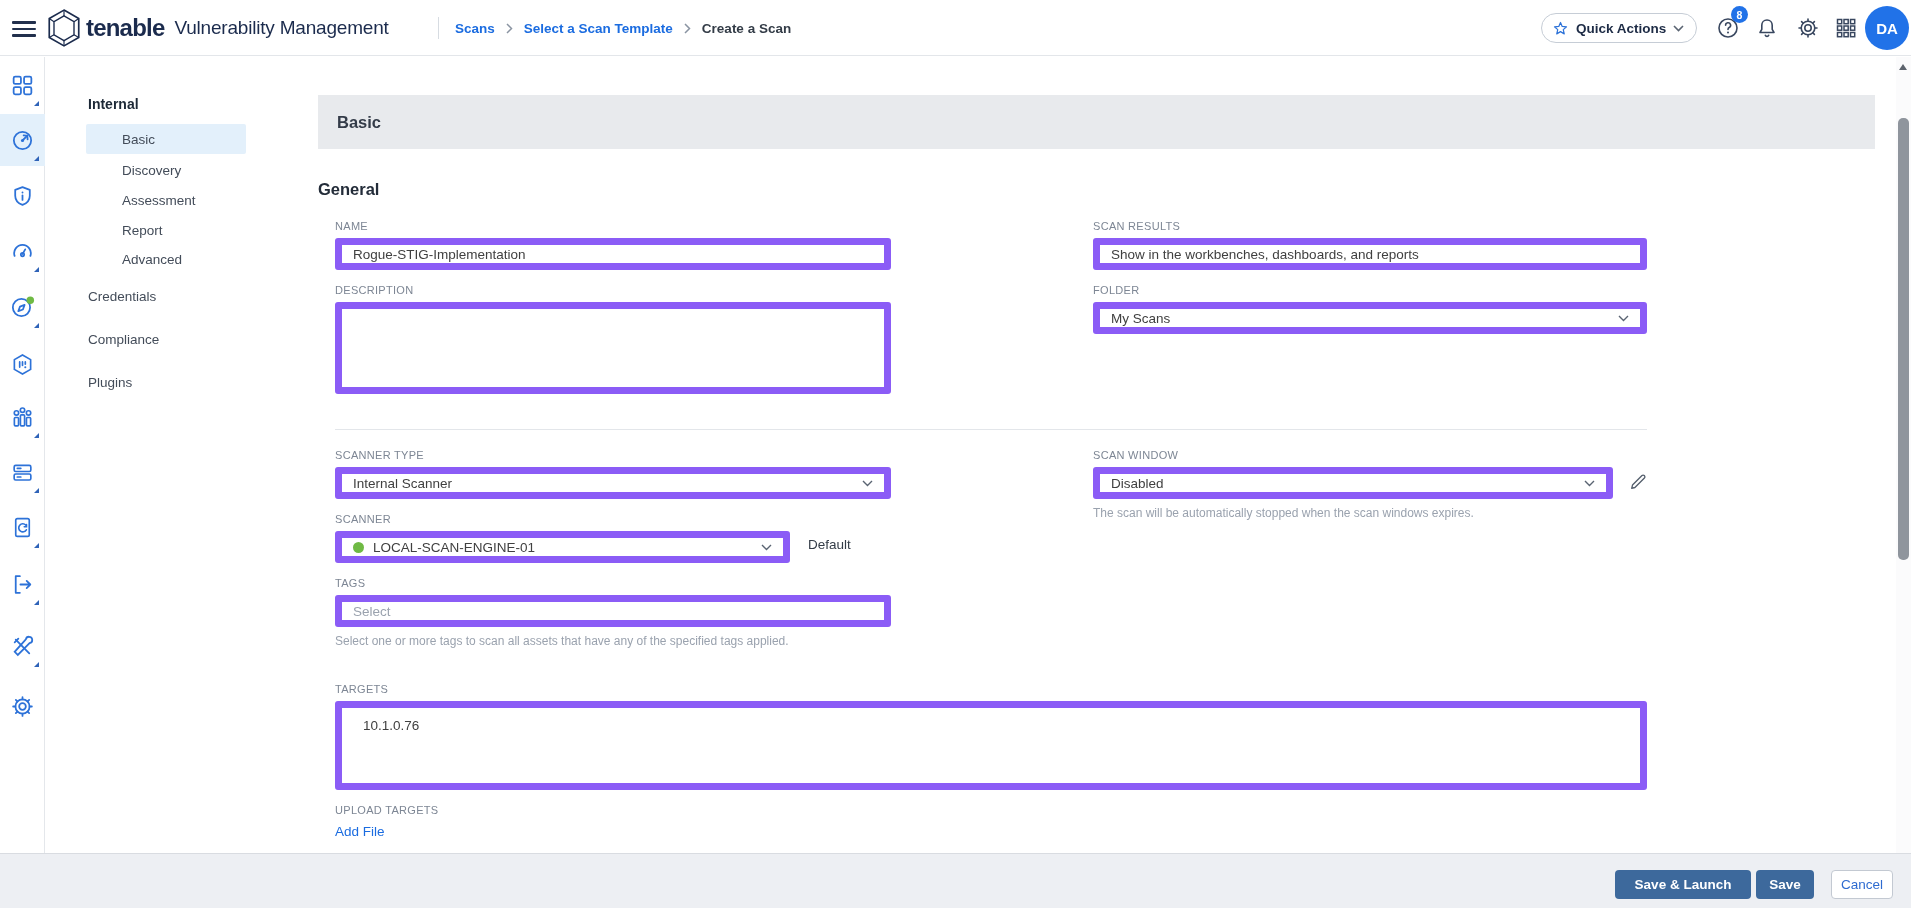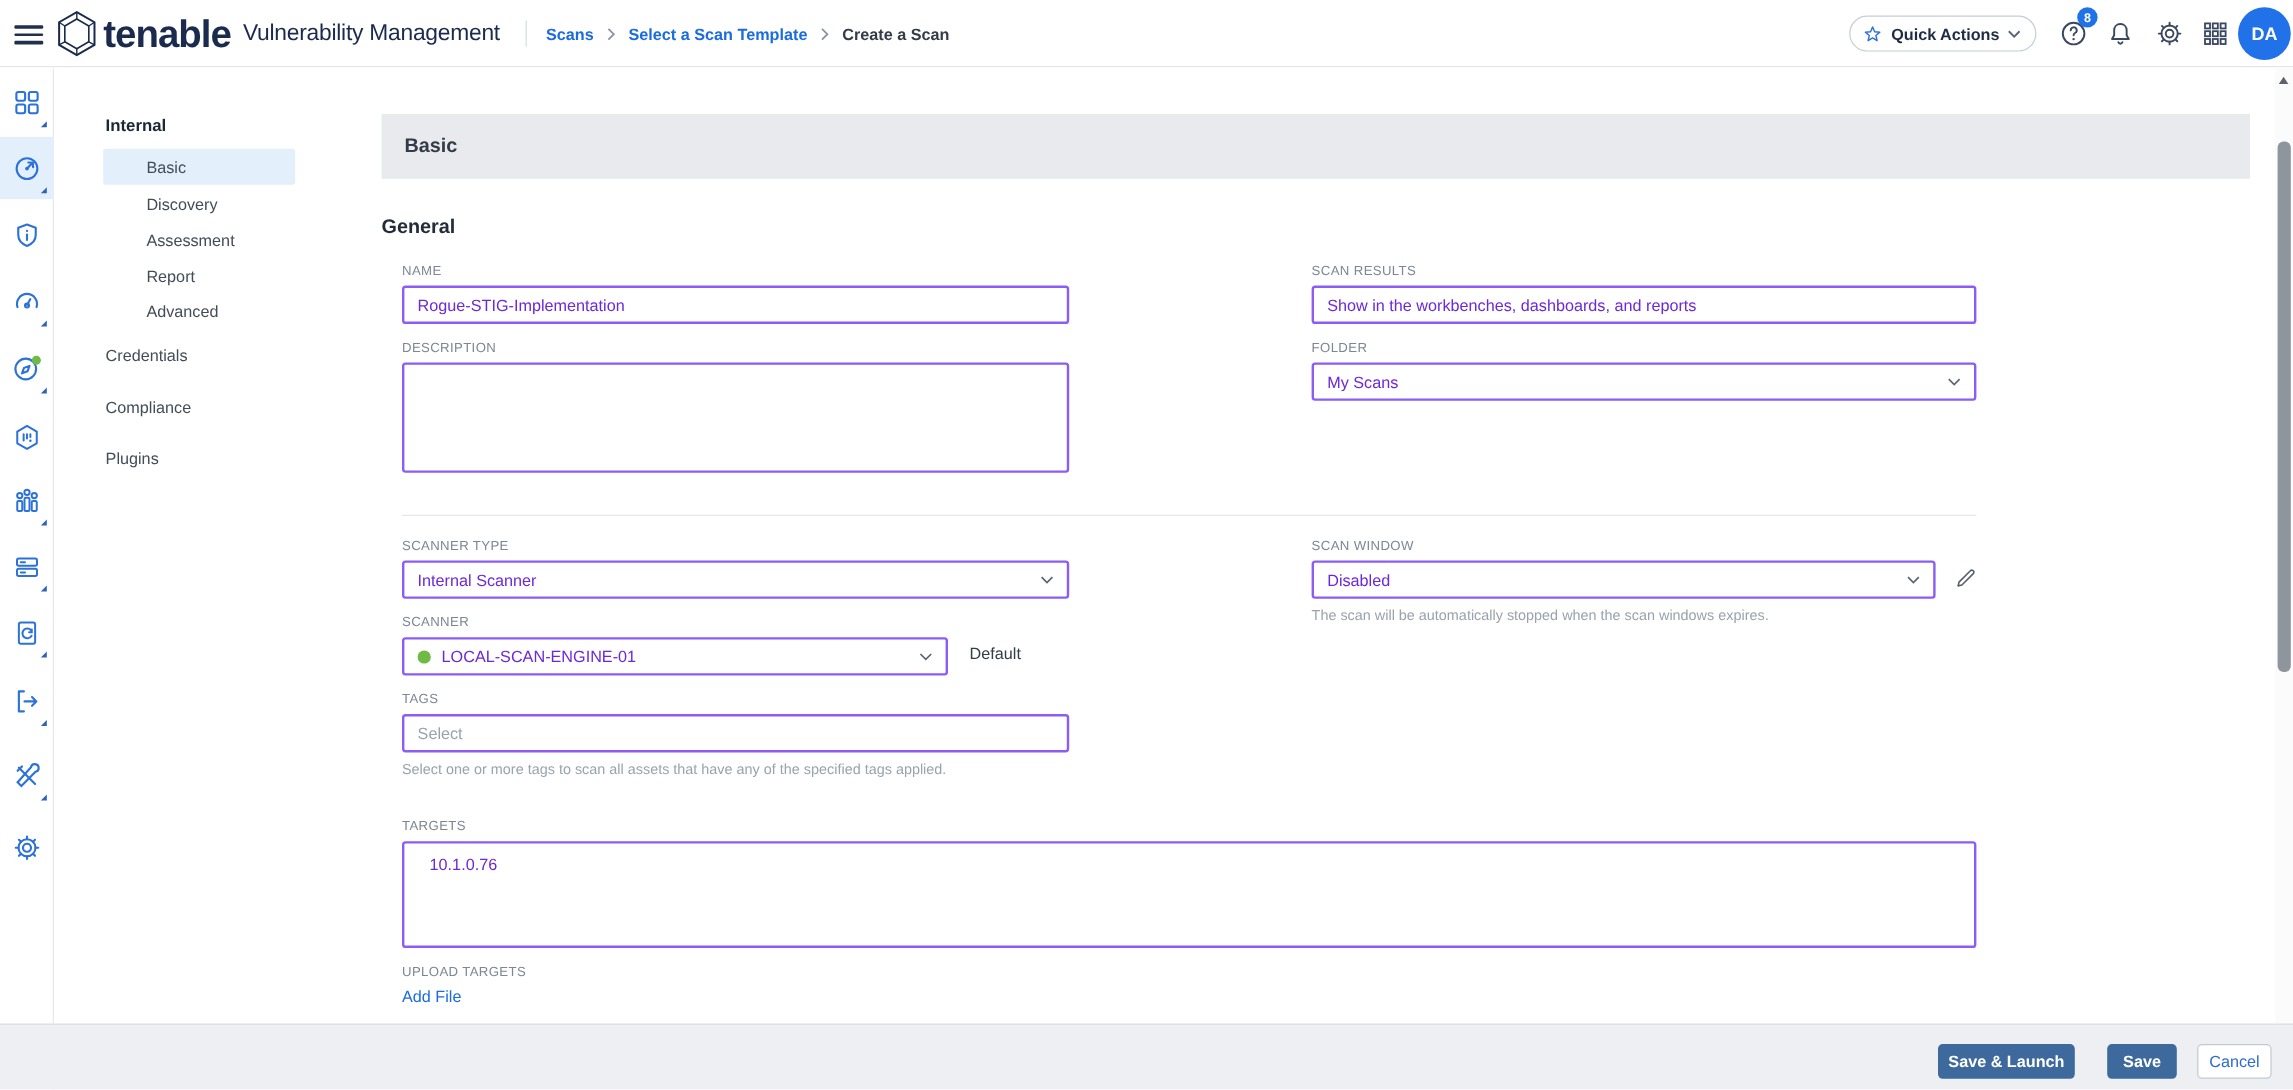--- a/index.html
+++ b/index.html
@@ -11,7 +11,7 @@
   .hamburger { position:absolute; left:12px; top:17px; width:24px; height:22px; cursor:pointer; }
   .hamburger span { display:block; height:2.4px; background:#22304d; border-radius:1px; margin:4.2px 0; }
   .logo-group { position:absolute; left:46px; top:0; height:56px; display:flex; align-items:center; }
-  .logo-word { font-size:32px; font-weight:800; color:#1b2b4d; letter-spacing:-0.8px; margin-left:4px; }
+  .logo-word { font-size:24px; font-weight:800; color:#1b2b4d; letter-spacing:-0.8px; margin-left:4px; }
   .logo-product { font-size:19px; font-weight:400; color:#1b2b4d; margin-left:10px; letter-spacing:-0.2px; }
   .header-divider { position:absolute; left:438px; top:17px; width:1px; height:22px; background:#d7dce2; }
   .breadcrumb { position:absolute; left:455px; top:0; height:56px; display:flex; align-items:center; gap:11px; font-size:13.5px; font-weight:700; }

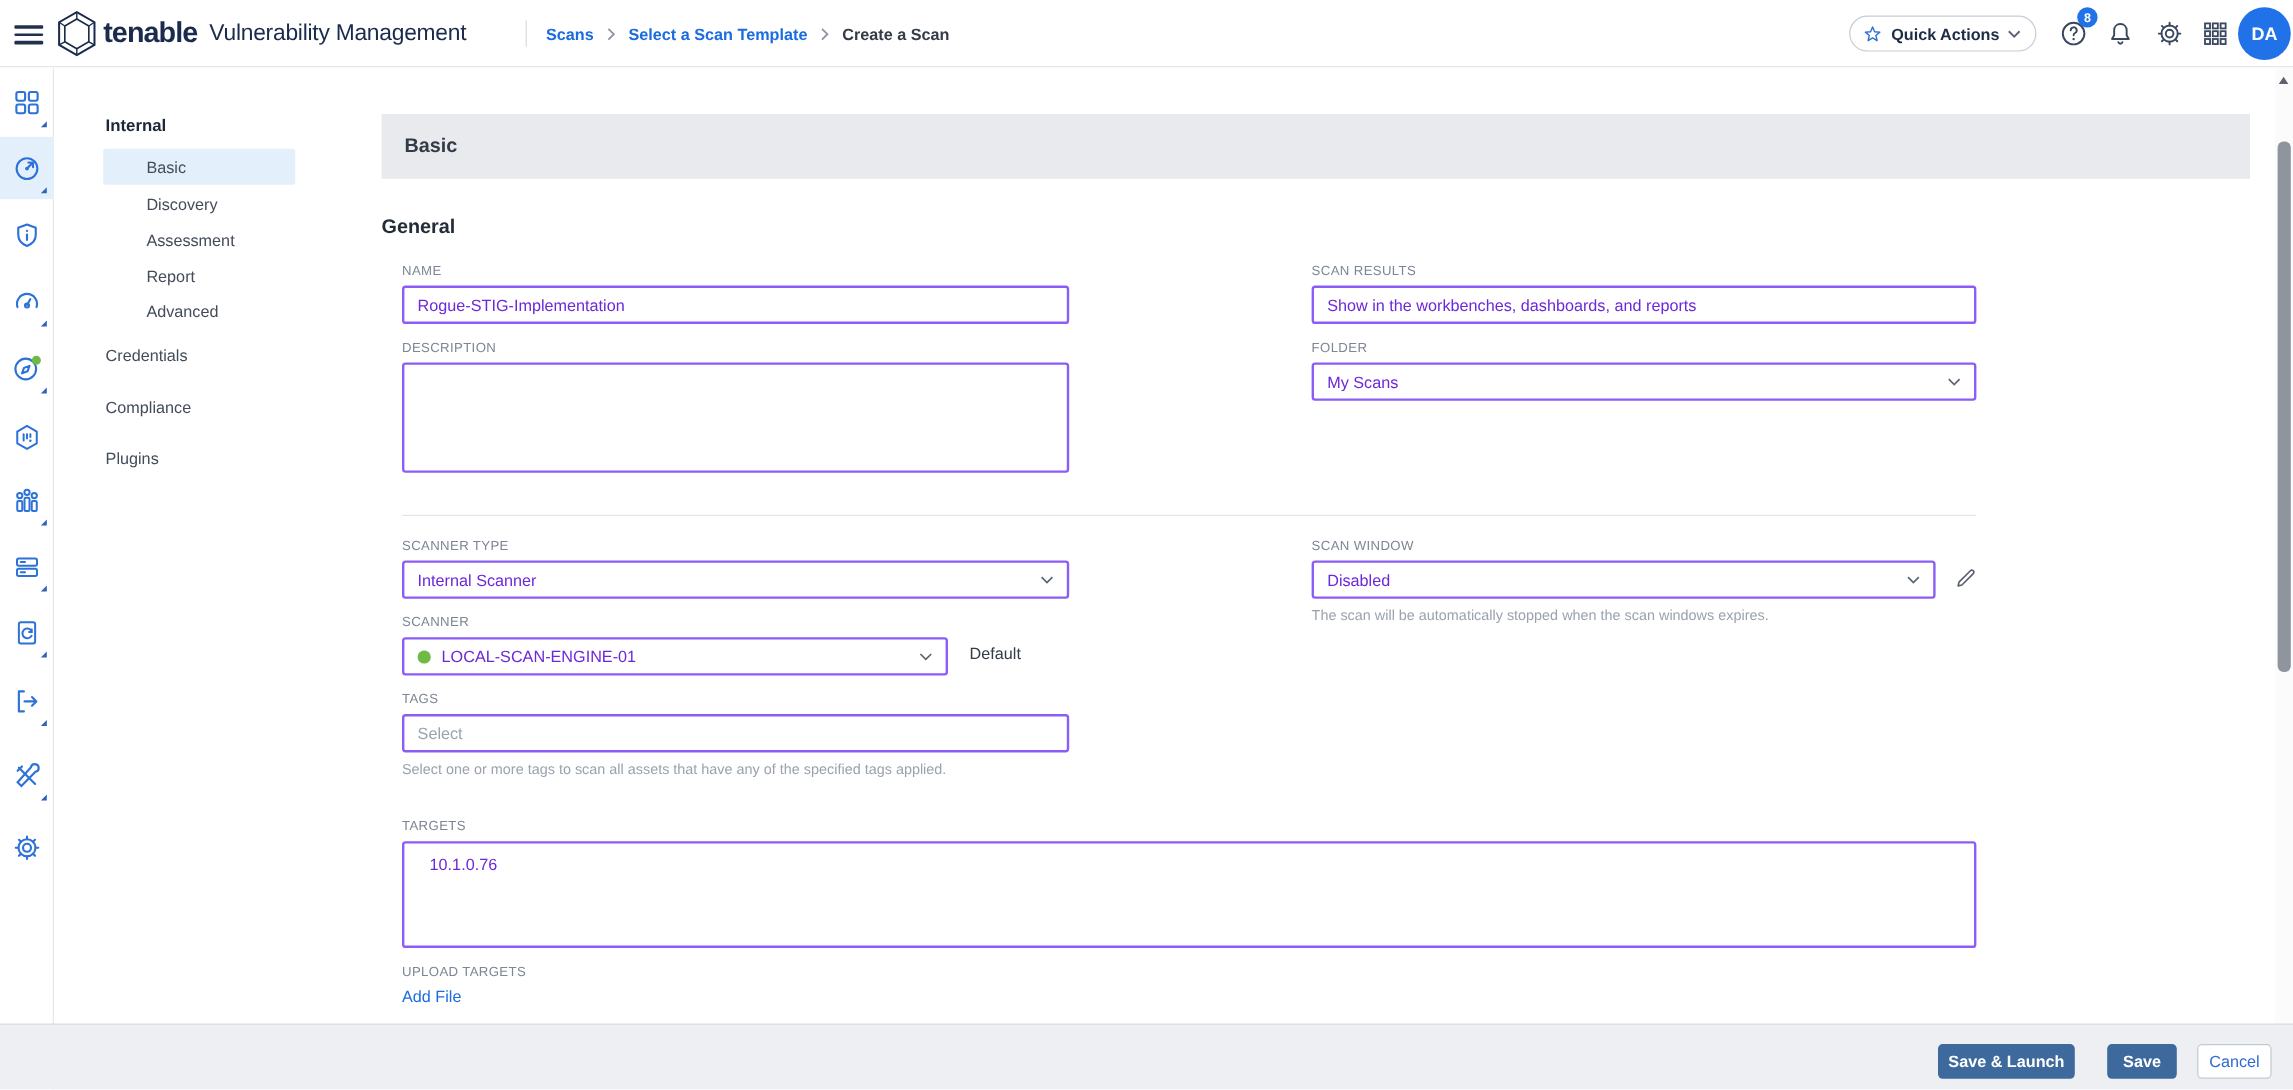--- a/index.html
+++ b/index.html
@@ -41,7 +41,7 @@
   .group-heading { position:absolute; left:318px; top:180px; font-size:16.5px; font-weight:700; color:#232c39; }
   .field { position:absolute; }
   .field-label { font-size:11px; color:#7d8694; letter-spacing:0.3px; margin-bottom:6px; text-transform:uppercase; }
-  .text-input, .textarea, .select-box { width:100%; border:2px solid #8b5cf6; border-radius:3px; background:#fff; font-family:"Liberation Sans", sans-serif; font-size:13.5px; color:#6d28d9; }
+  .text-input, .textarea, .select-box { width:100%; border:7px solid #8b5cf6; border-radius:3px; background:#fff; font-family:"Liberation Sans", sans-serif; font-size:13.5px; color:#404040; }
   .text-input { height:32px; padding:0 11px; }
   .text-input::placeholder { color:#9aa2ae; }
   .textarea { padding:8px 21px; resize:none; line-height:1.5; }

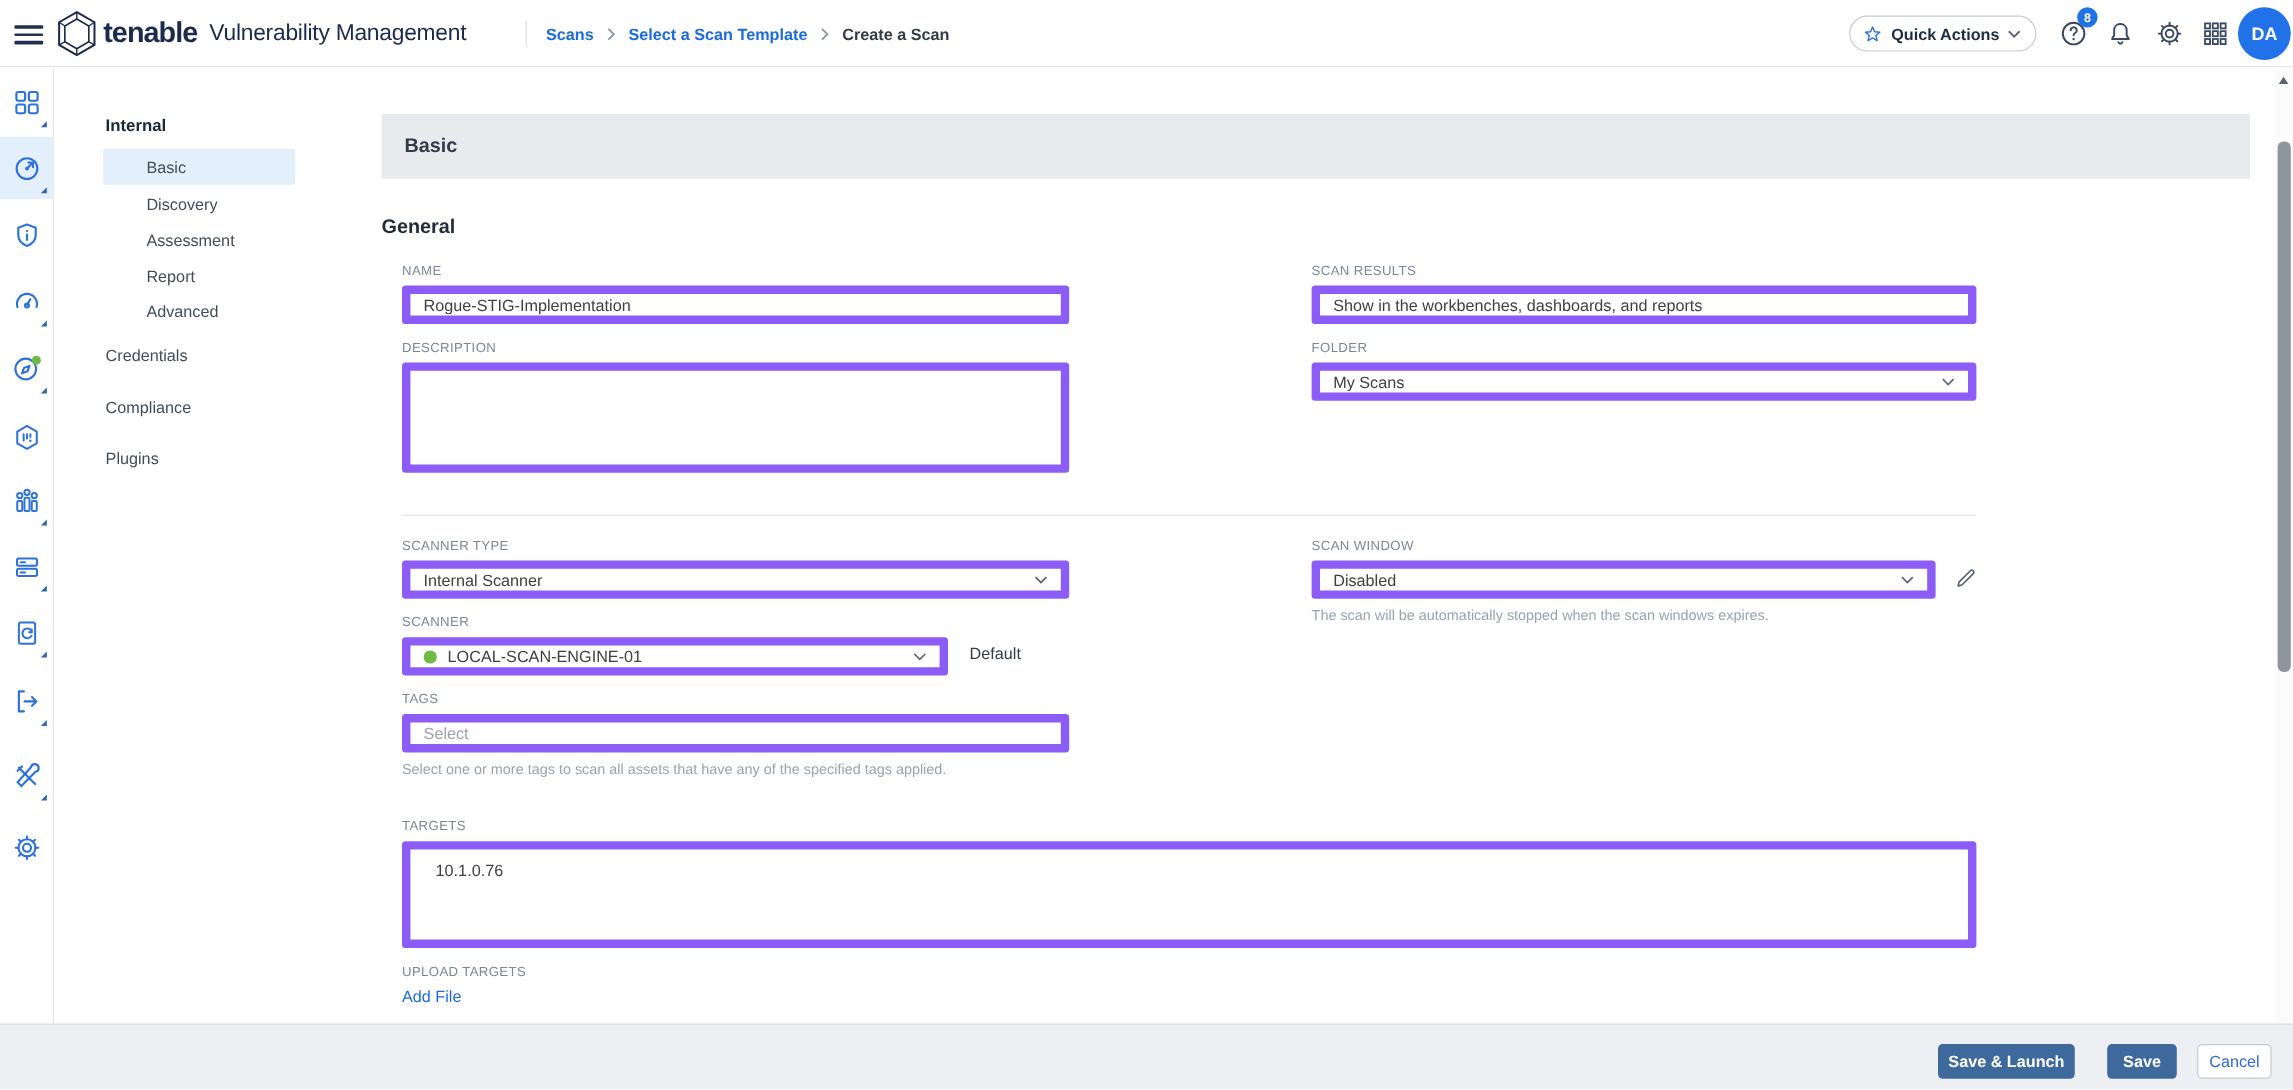--- a/index.html
+++ b/index.html
@@ -368,7 +368,7 @@
 </div>
 
 <div class="footer">
-  <button class="btn btn-primary" style="left:1615px; width:114px;">Save &amp; Launch</button>
+  <button class="btn btn-primary" style="left:1615px; width:136px;">Save &amp; Launch</button>
   <button class="btn btn-primary" style="left:1756px; width:58px;">Save</button>
   <button class="btn btn-secondary" style="left:1831px; width:62px;">Cancel</button>
 </div>

